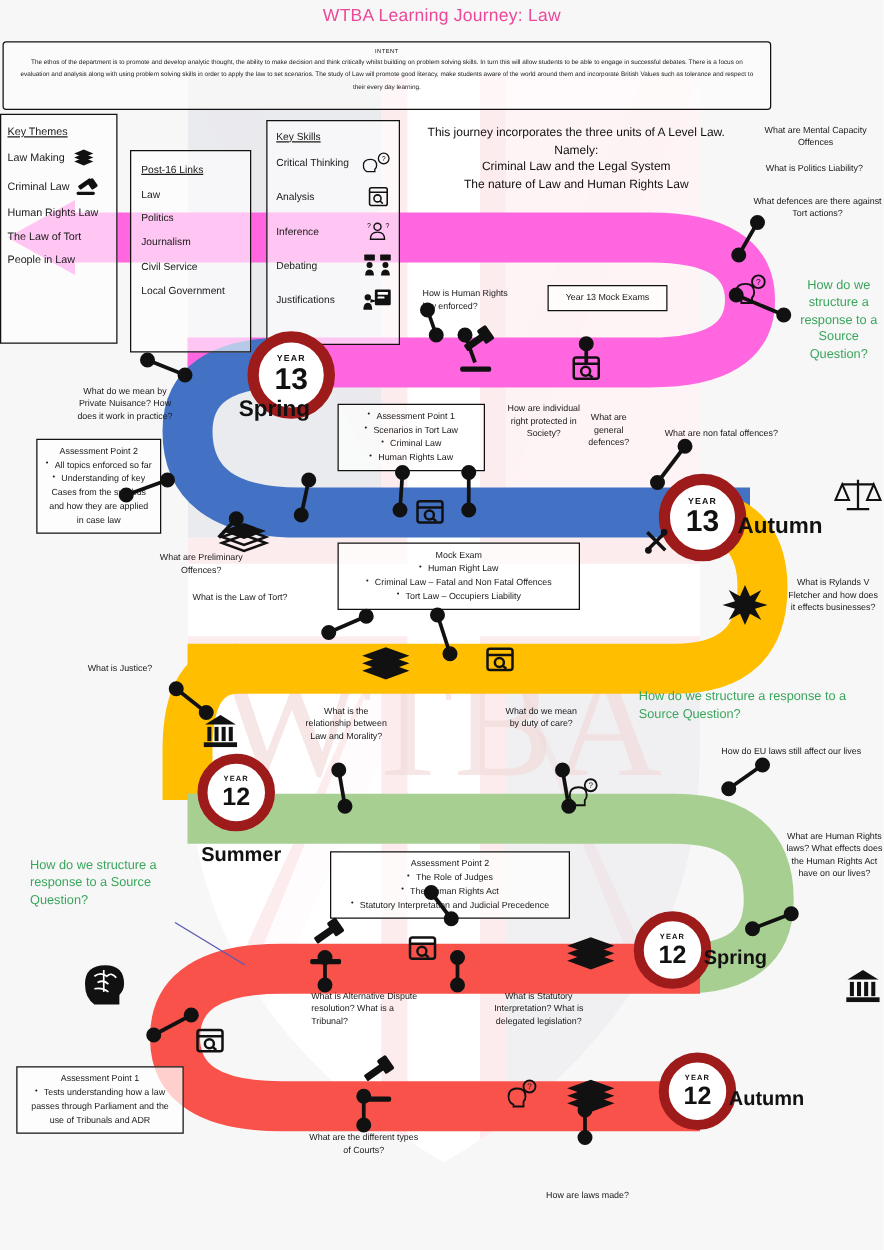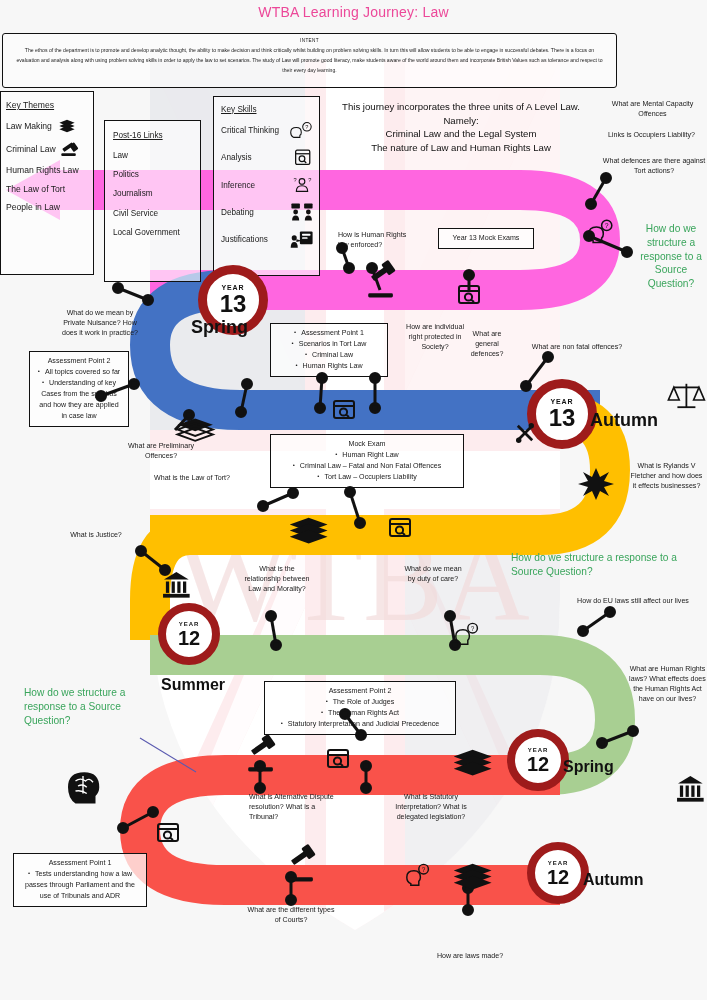--- a/index.html
+++ b/index.html
@@ -558,7 +558,7 @@
   </div>
 
   <div class="q" style="left:600px; top:100px; width:105px;">What are Mental Capacity Offences</div>
-  <div class="q" style="left:596px; top:131px; width:111px;">Links is Occupiers Liability?</div>
+  <div class="q" style="left:596px; top:131px; width:111px;">What is Politics Liability?</div>
   <div class="q" style="left:602px; top:157px; width:104px;">What defences are there against Tort actions?</div>
   <div class="q left" style="left:338px; top:231px; width:78px;">How is Human Rights law enforced?</div>
   <div class="q" style="left:57px; top:309px; width:86px;">What do we mean by Private Nuisance? How does it work in practice?</div>

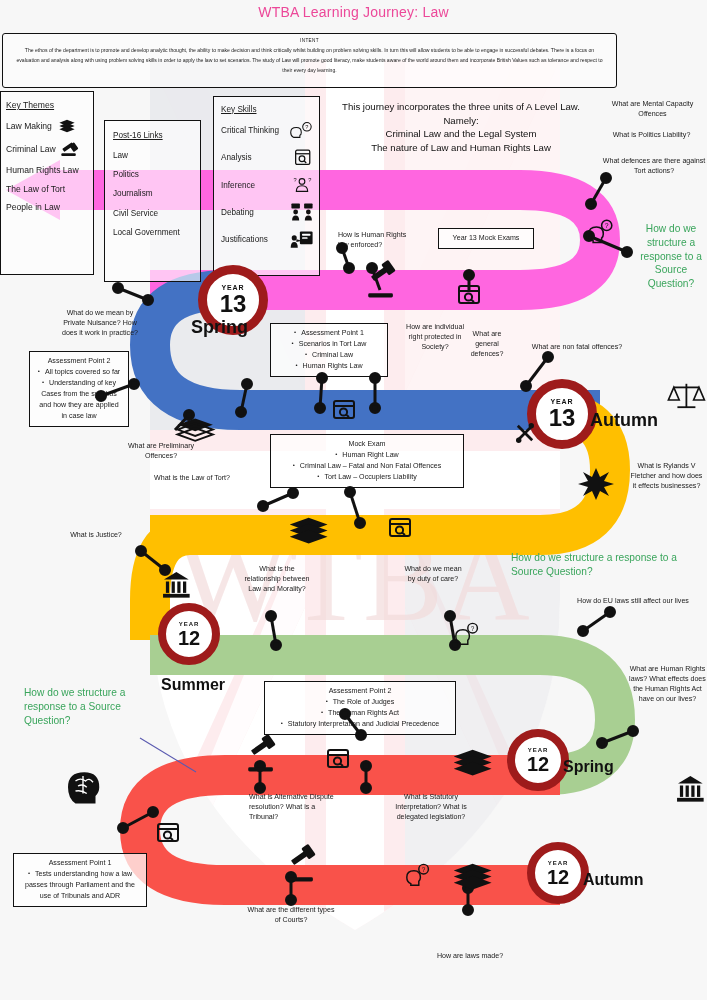--- a/index.html
+++ b/index.html
@@ -598,7 +598,7 @@
   <div class="abox" style="left:29px; top:351px; width:100px; text-align:center;">
     <div class="abox-title">Assessment Point 2</div>
     <ul>
-      <li>All topics covered so far</li>
+      <li>All topics enforced so far</li>
       <li>Understanding of key Cases from the syllabus and how they are applied in case law</li>
     </ul>
   </div>

